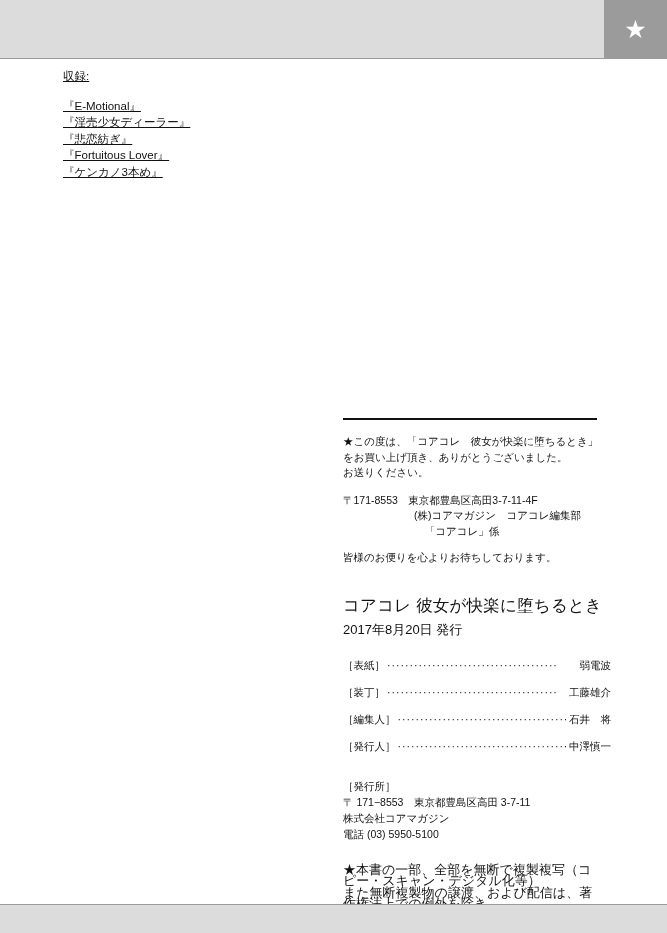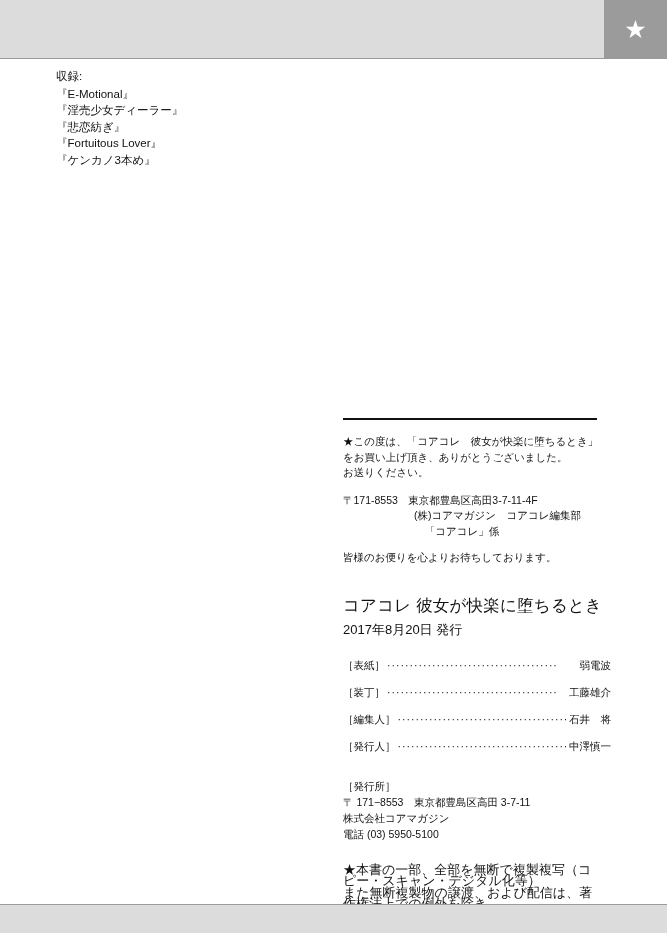--- a/index.html
+++ b/index.html
@@ -62,11 +62,12 @@
   
   .credits {
     position: absolute;
-    left: 56px;
+    left: 63px;
     top: 68px;
     width: 540px;
     font-size: 11.5px;
     line-height: 16.5px;
+    text-decoration: underline;
   }
   .credits .heading {
     margin-bottom: 1px;

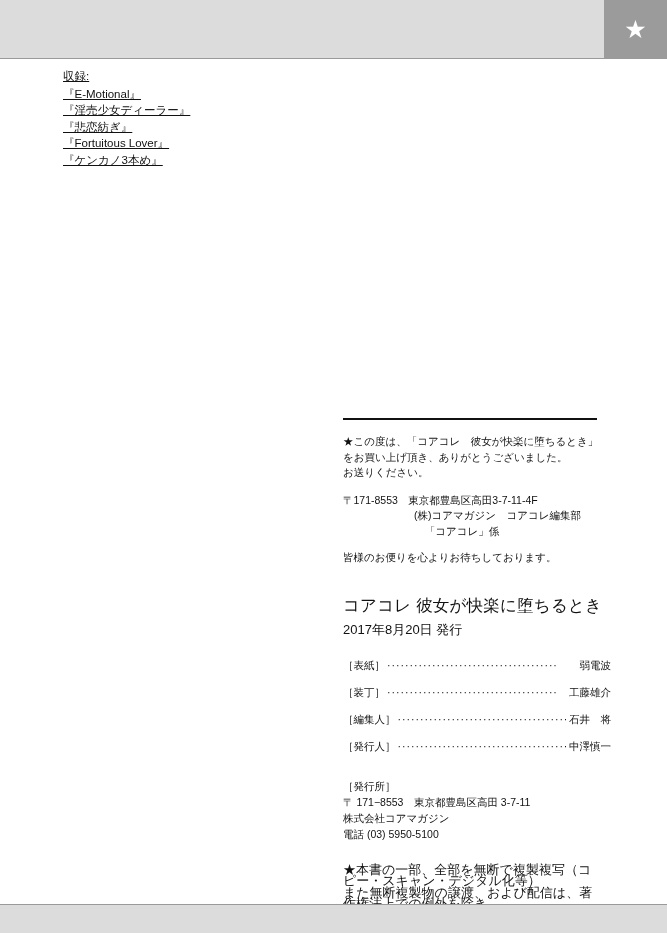--- a/index.html
+++ b/index.html
@@ -77,6 +77,7 @@
   }
   .credits-col-left {
     width: 280px;
+    margin-top: 12px;
   }
   .credits-col-right {
     width: 260px;

